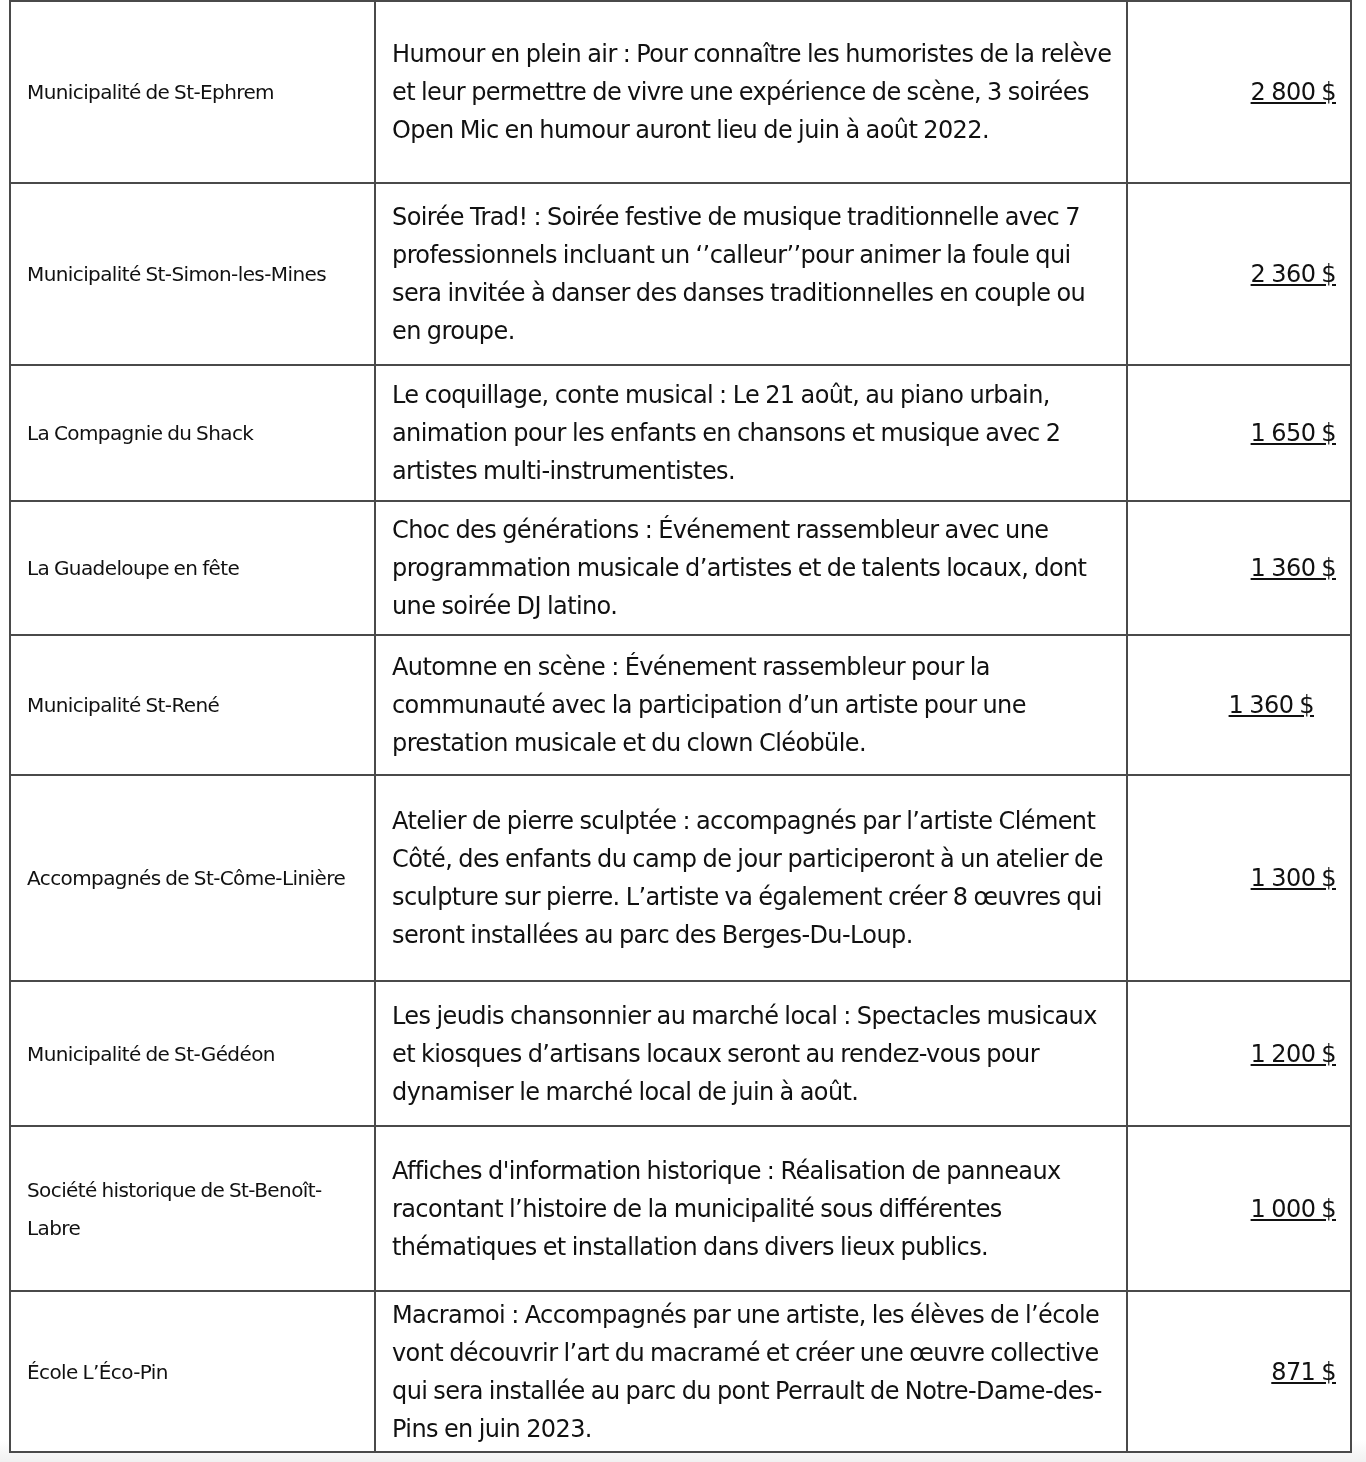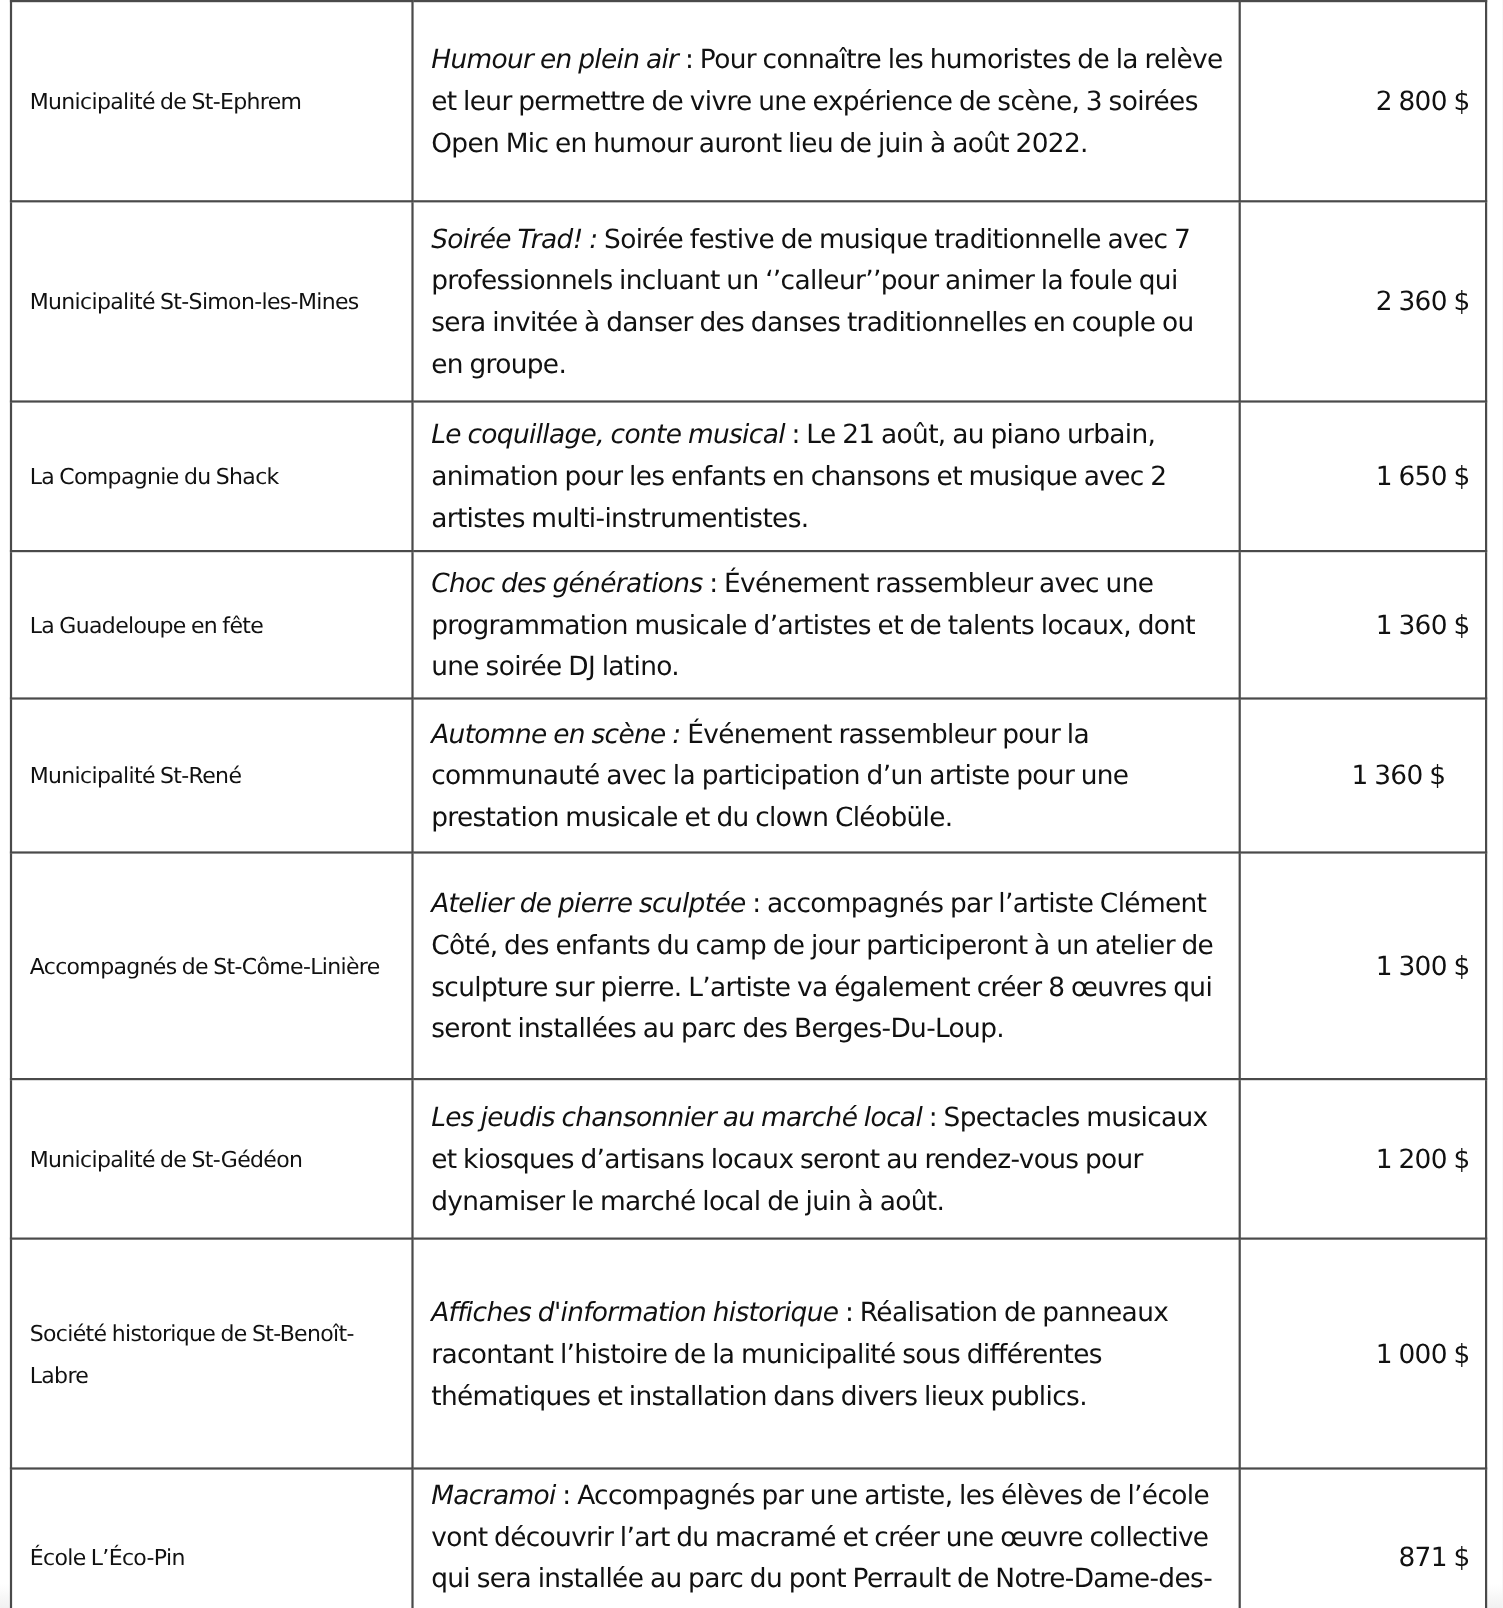--- a/index.html
+++ b/index.html
@@ -48,7 +48,7 @@
       letter-spacing: 0;
     }
     td.amt.tight { padding-right: 36px; }
-    .title { font-style: italic; }
+    .title { }
     tr.r1 { height: 182px; }
     tr.r2 { height: 182px; }
     tr.r3 { height: 136px; }

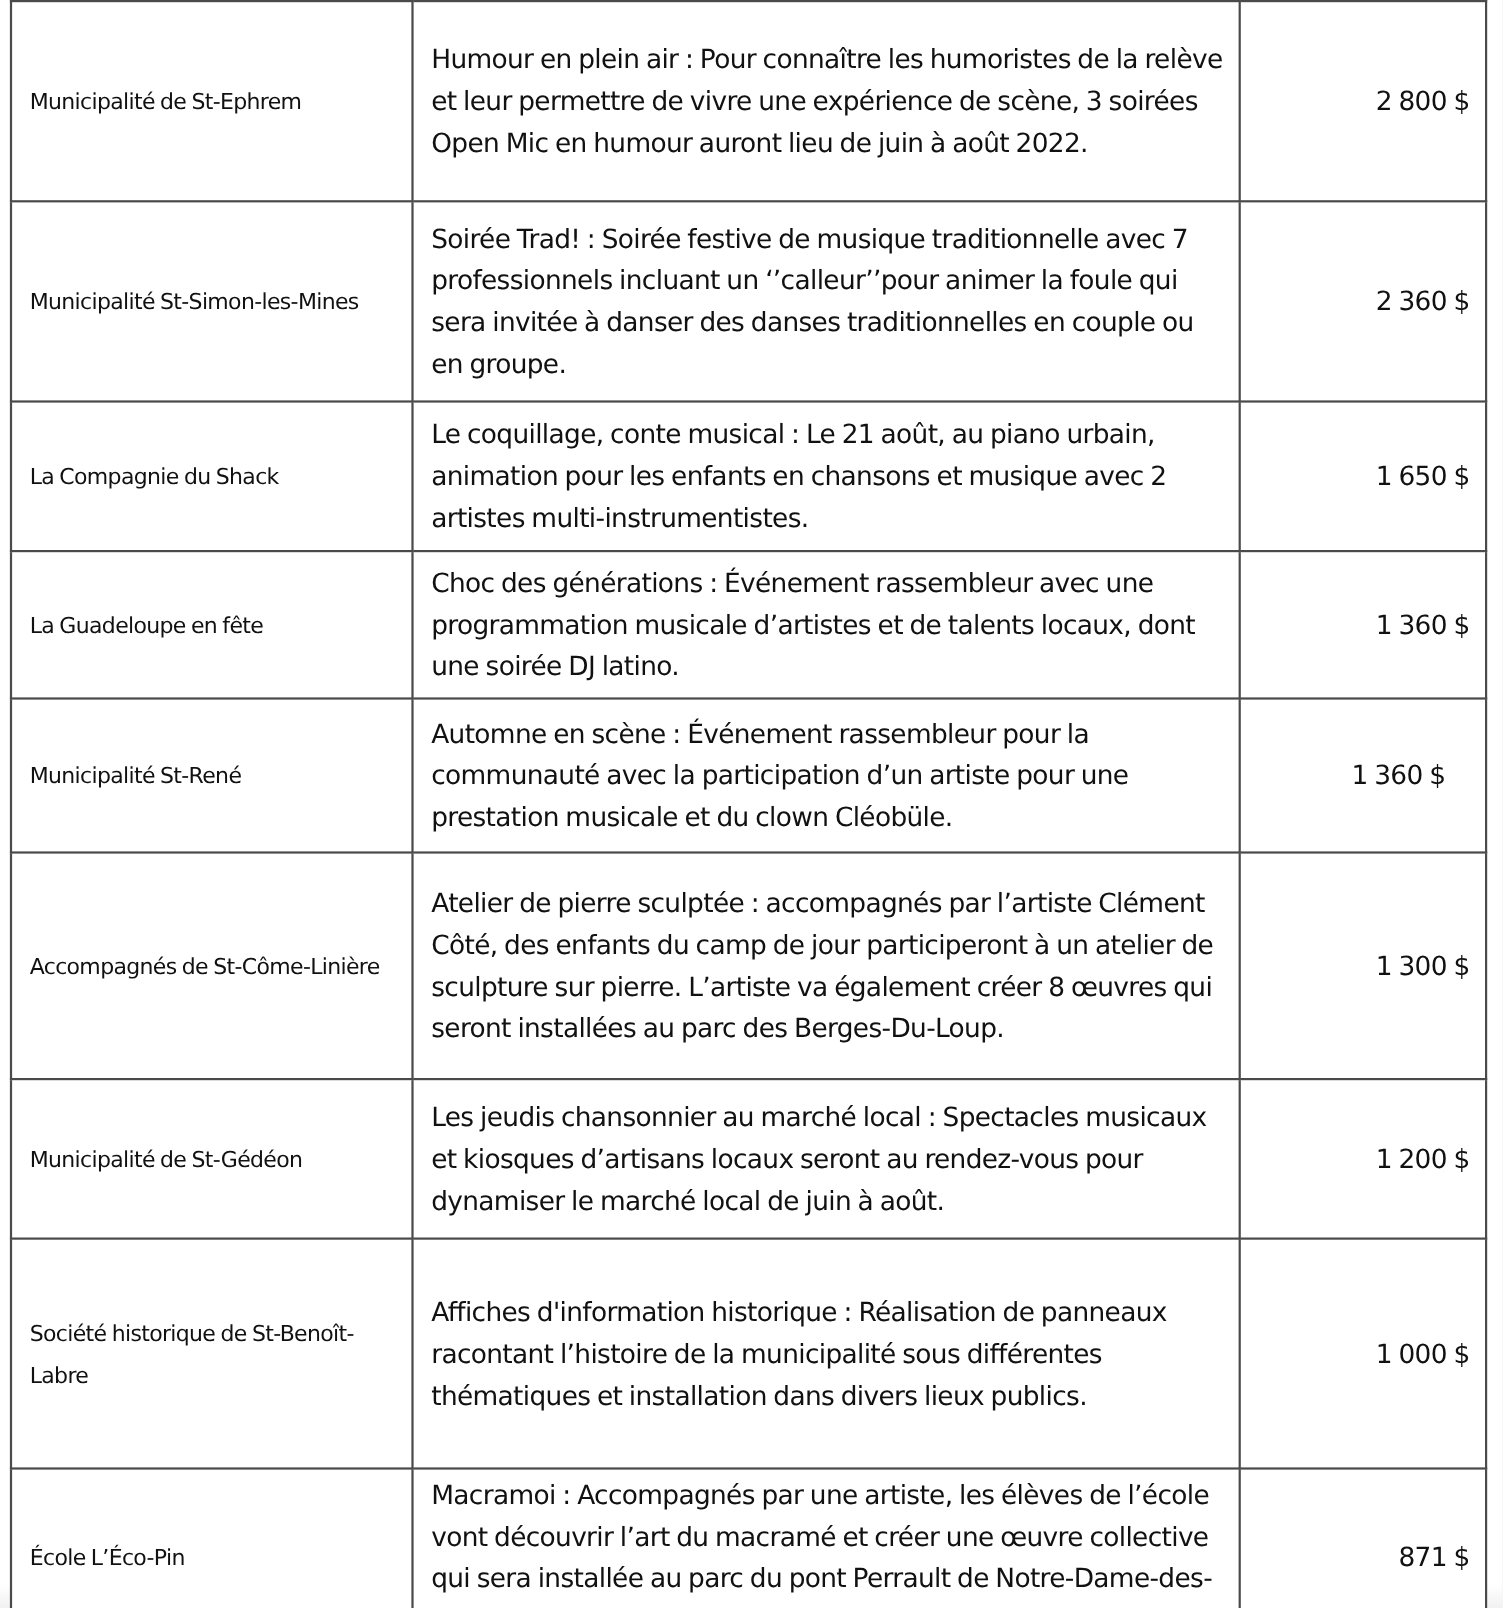--- a/index.html
+++ b/index.html
@@ -46,6 +46,7 @@
       padding-right: 28px;
       white-space: nowrap;
       letter-spacing: 0;
+      text-decoration: underline;
     }
     td.amt.tight { padding-right: 36px; }
     .title { }

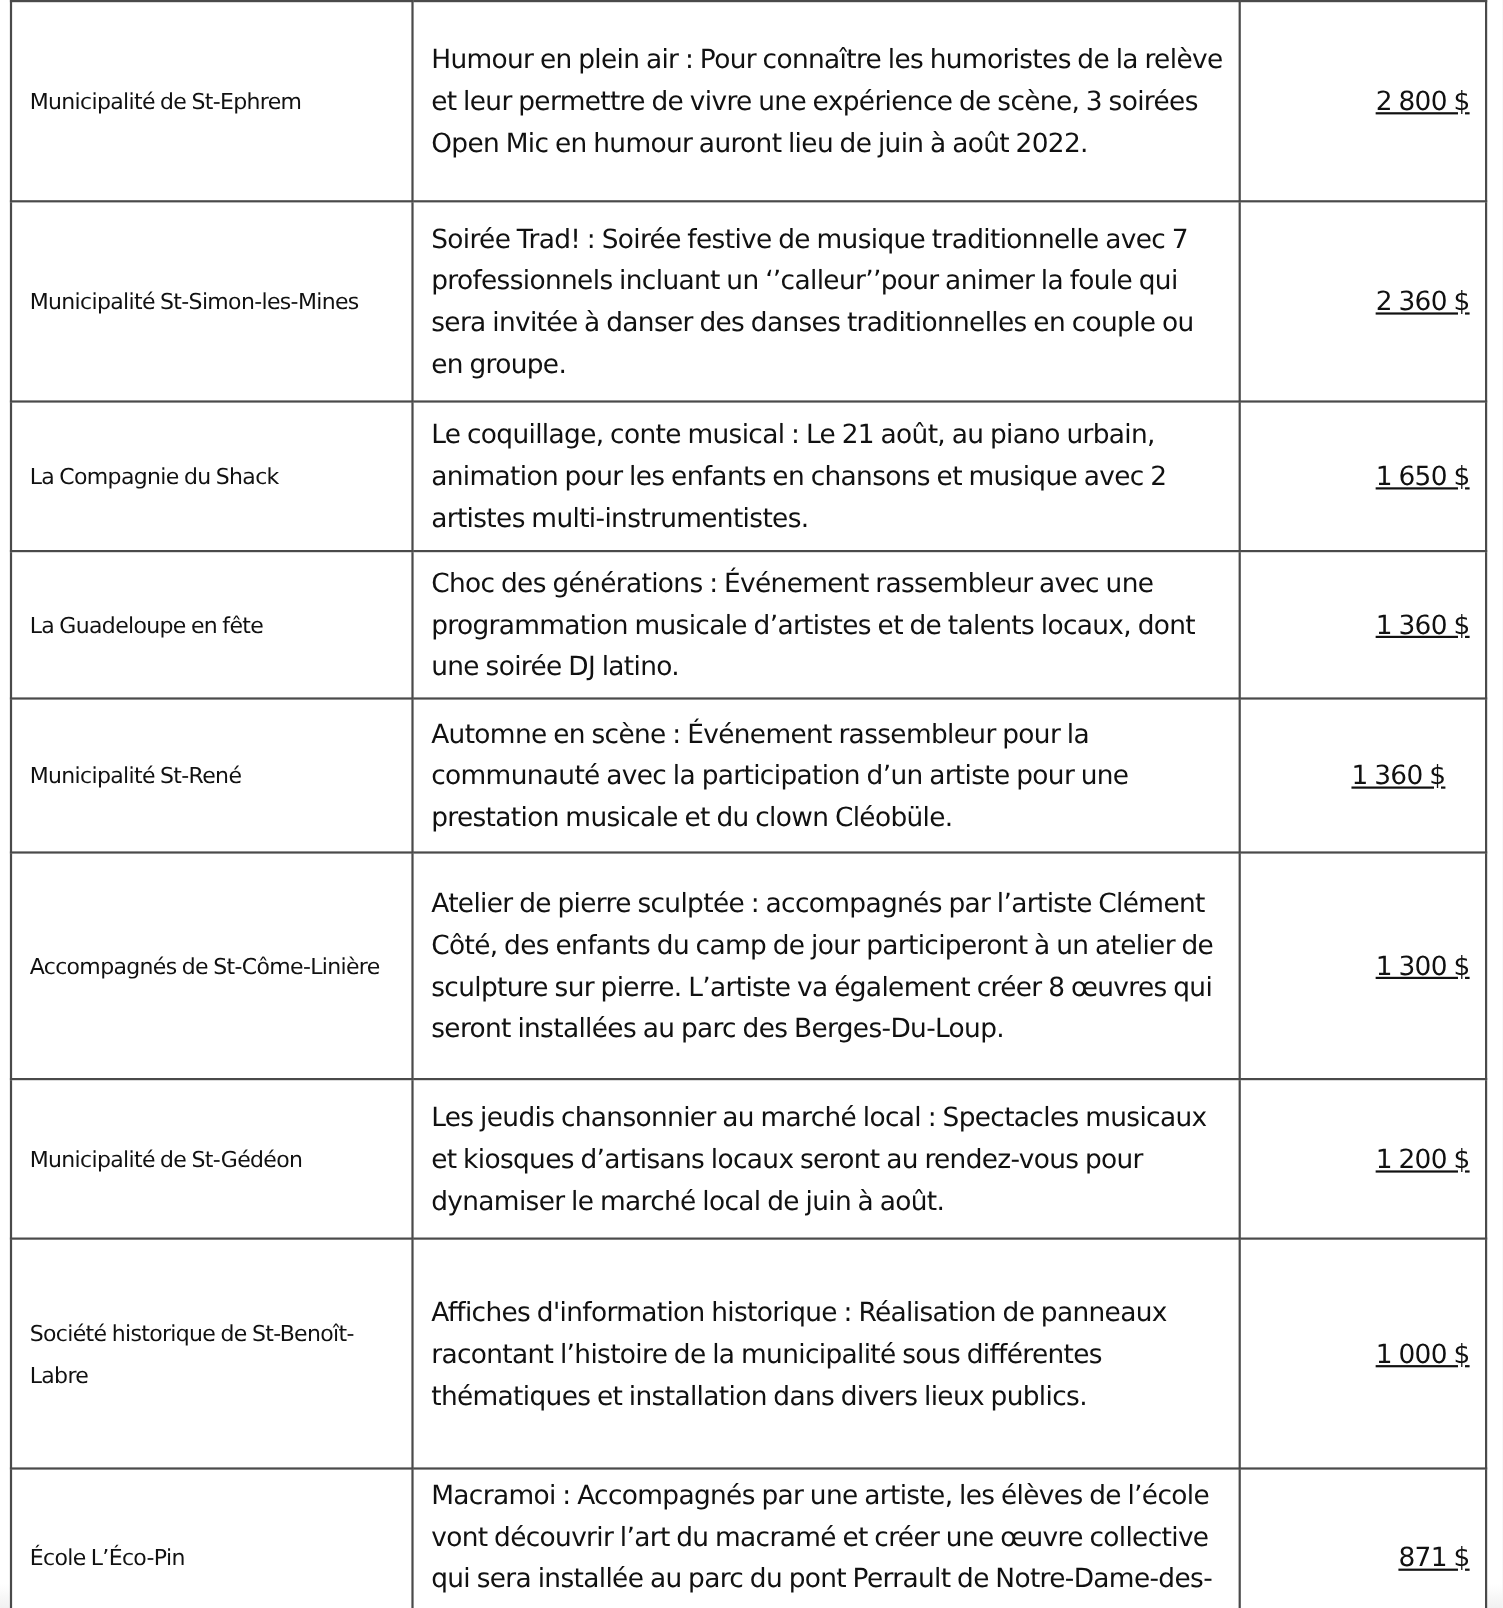--- a/index.html
+++ b/index.html
@@ -57,7 +57,7 @@
     tr.r5 { height: 140px; }
     tr.r6 { height: 206px; }
     tr.r7 { height: 145px; }
-    tr.r8 { height: 209px; }
+    tr.r8 { height: 165px; }
     tr.r9 { height: 161px; }
   </style>
 </head>

